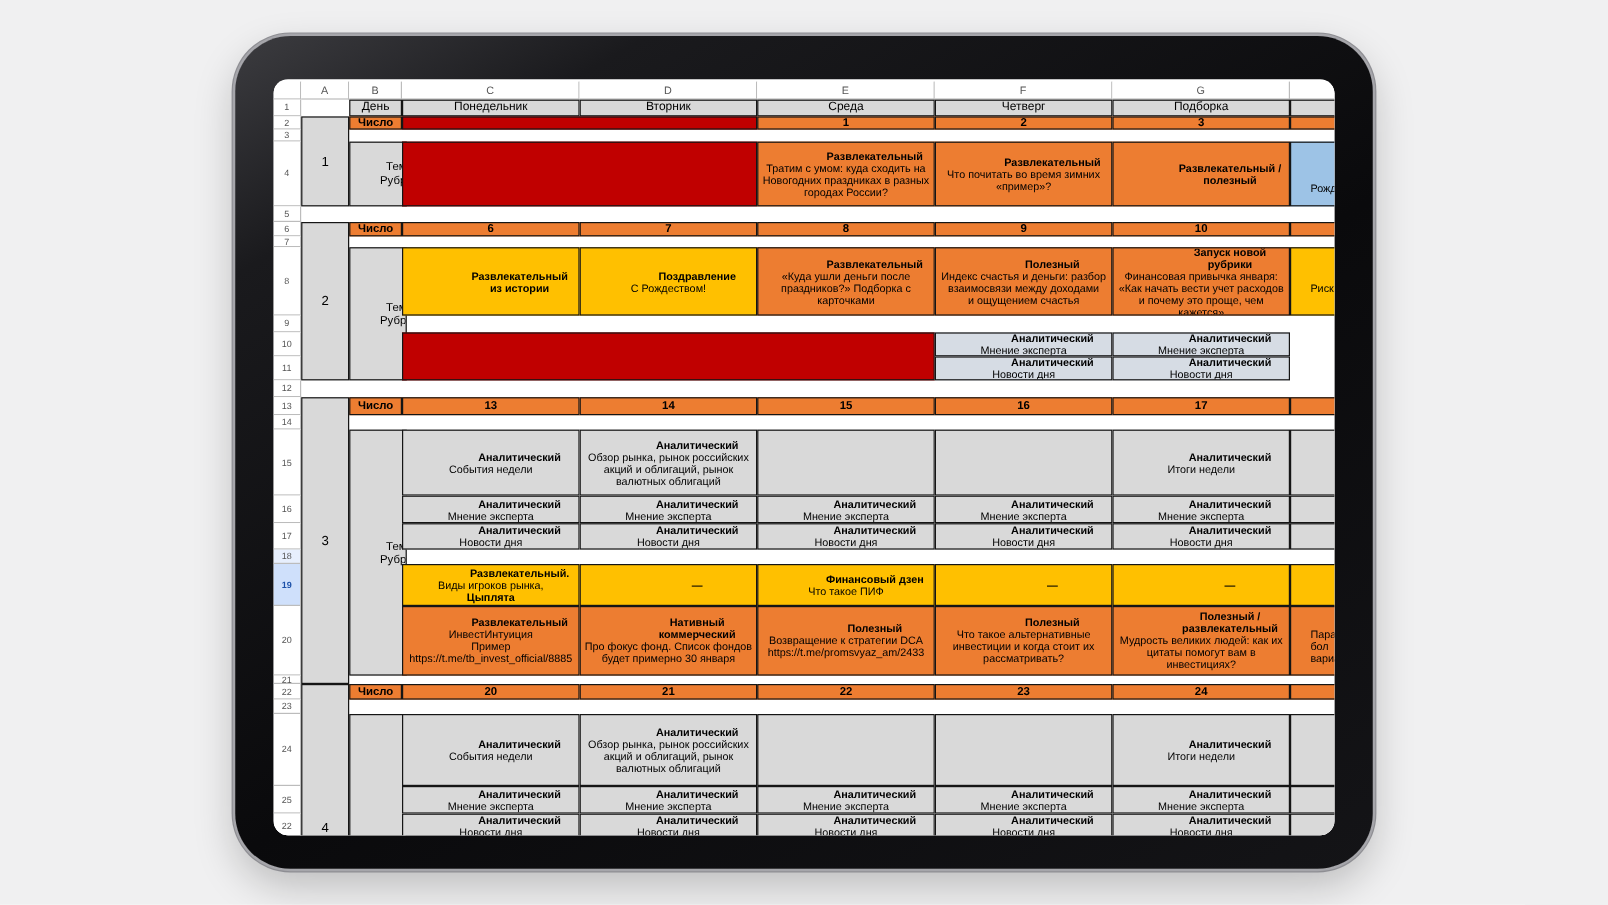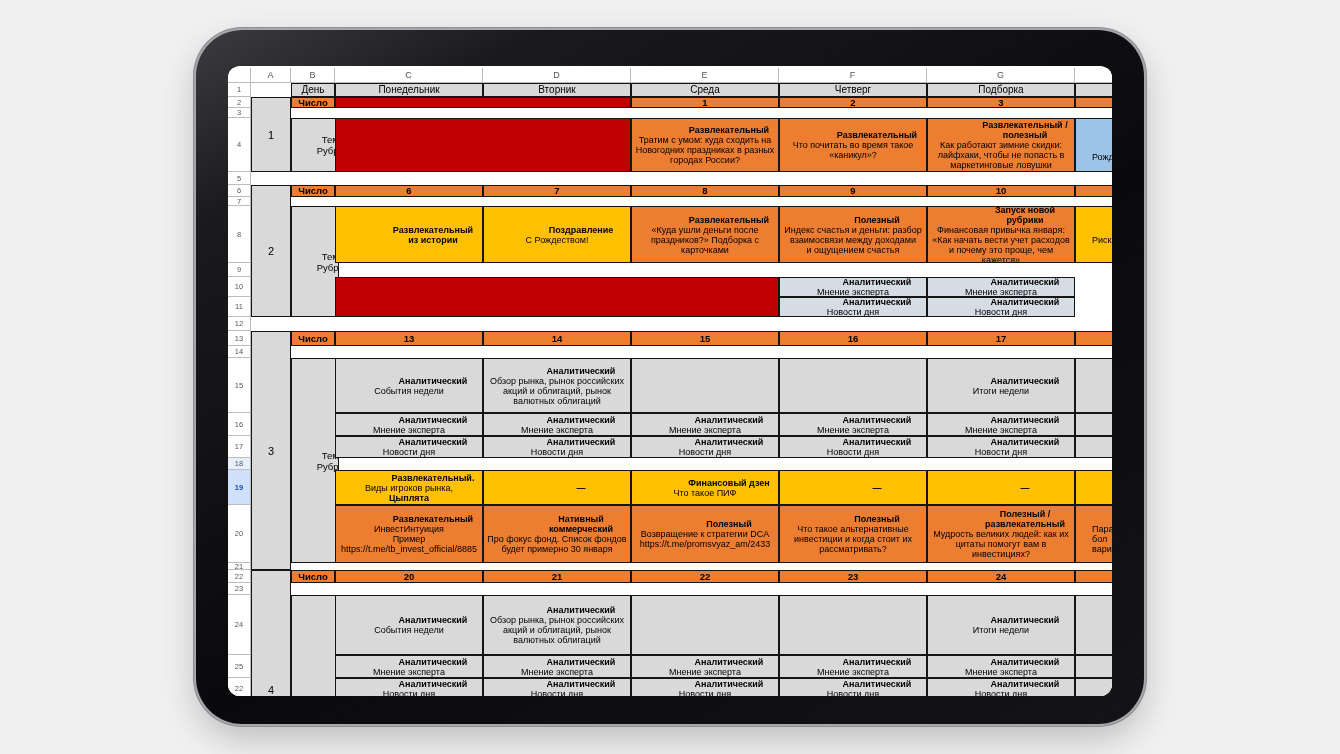--- a/index.html
+++ b/index.html
@@ -128,7 +128,7 @@
       </div>
       <div class="c or" style="grid-area:5/7">
         <span class="t">Развлекательный</span>
-        <span class="b">Что почитать во время такое «каникул»?</span>
+        <span class="b">Что почитать во время зимних «пример»?</span>
       </div>
       <div class="c or" style="grid-area:5/8">
         <span class="t">Развлекательный / полезный</span>

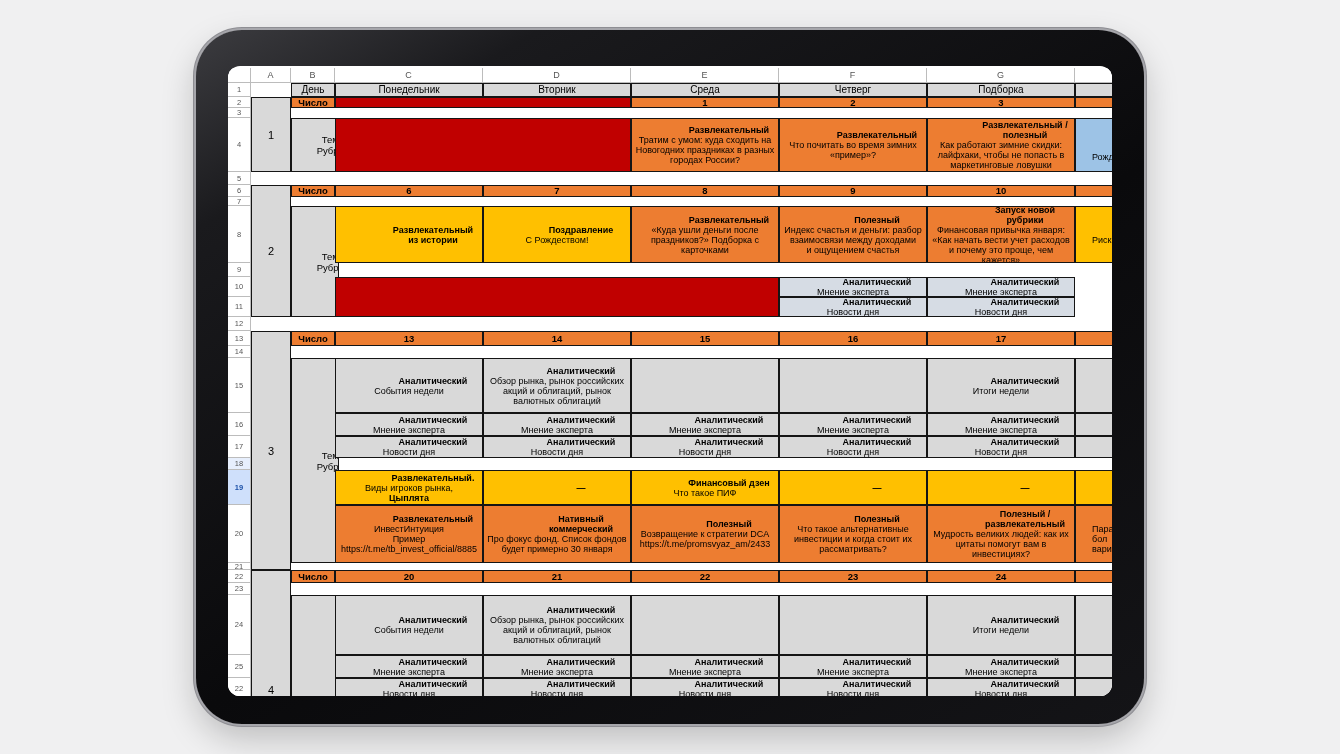--- a/index.html
+++ b/index.html
@@ -132,7 +132,6 @@
       </div>
       <div class="c or" style="grid-area:5/8">
         <span class="t">Развлекательный / полезный</span>
-        <span class="b">Как работают зимние скидки: лайфхаки, чтобы не попасть в маркетинговые ловушки</span>
       </div>
       <div class="c lb sat sat-split" style="grid-area:5/9">
         <span class="t">Разв</span>

